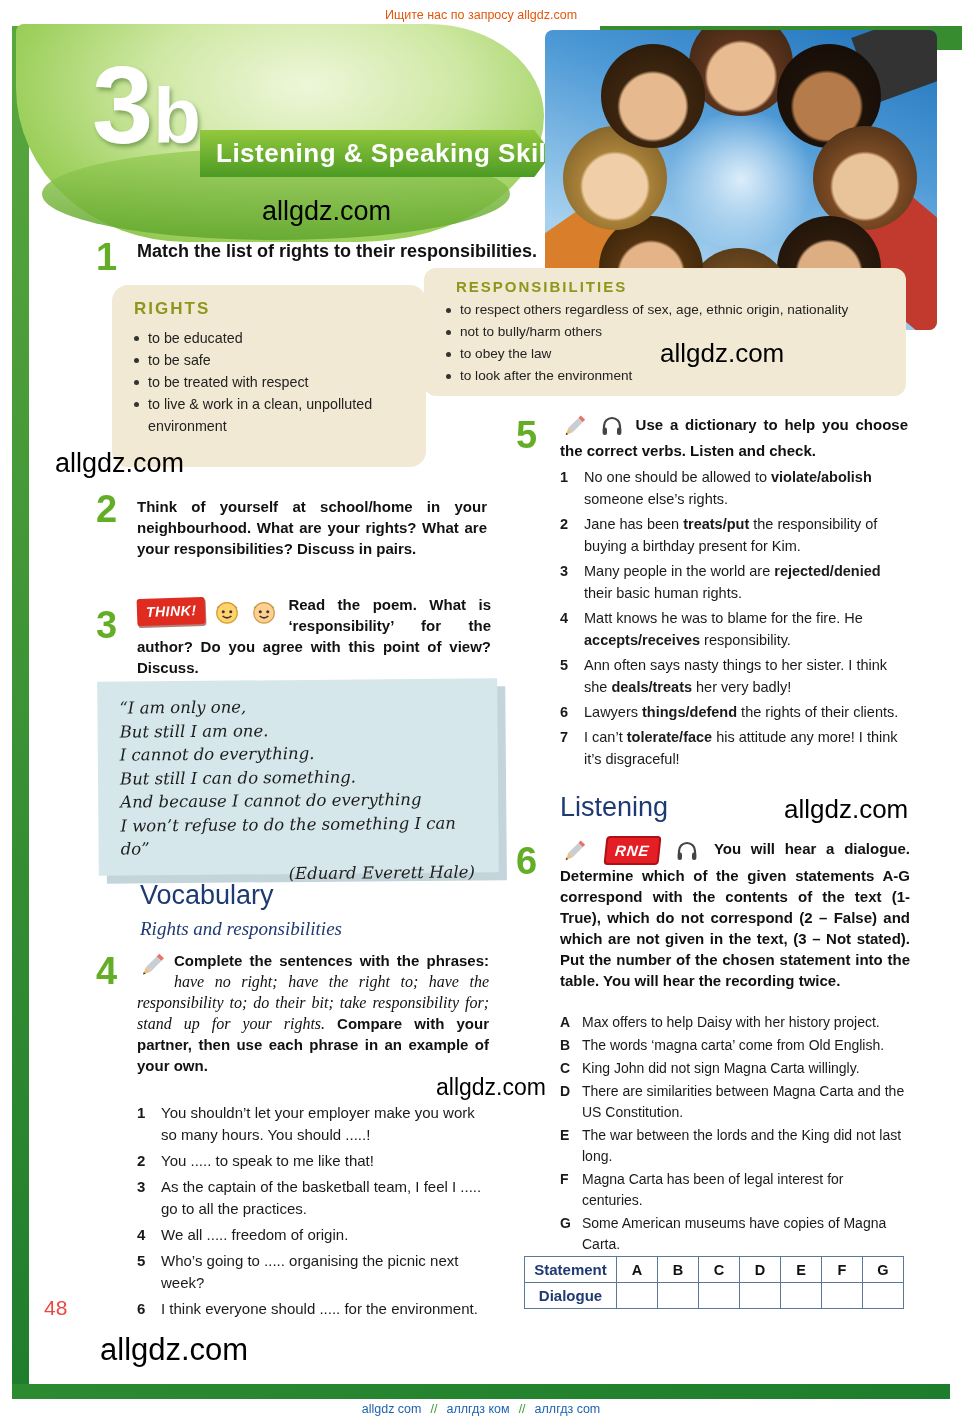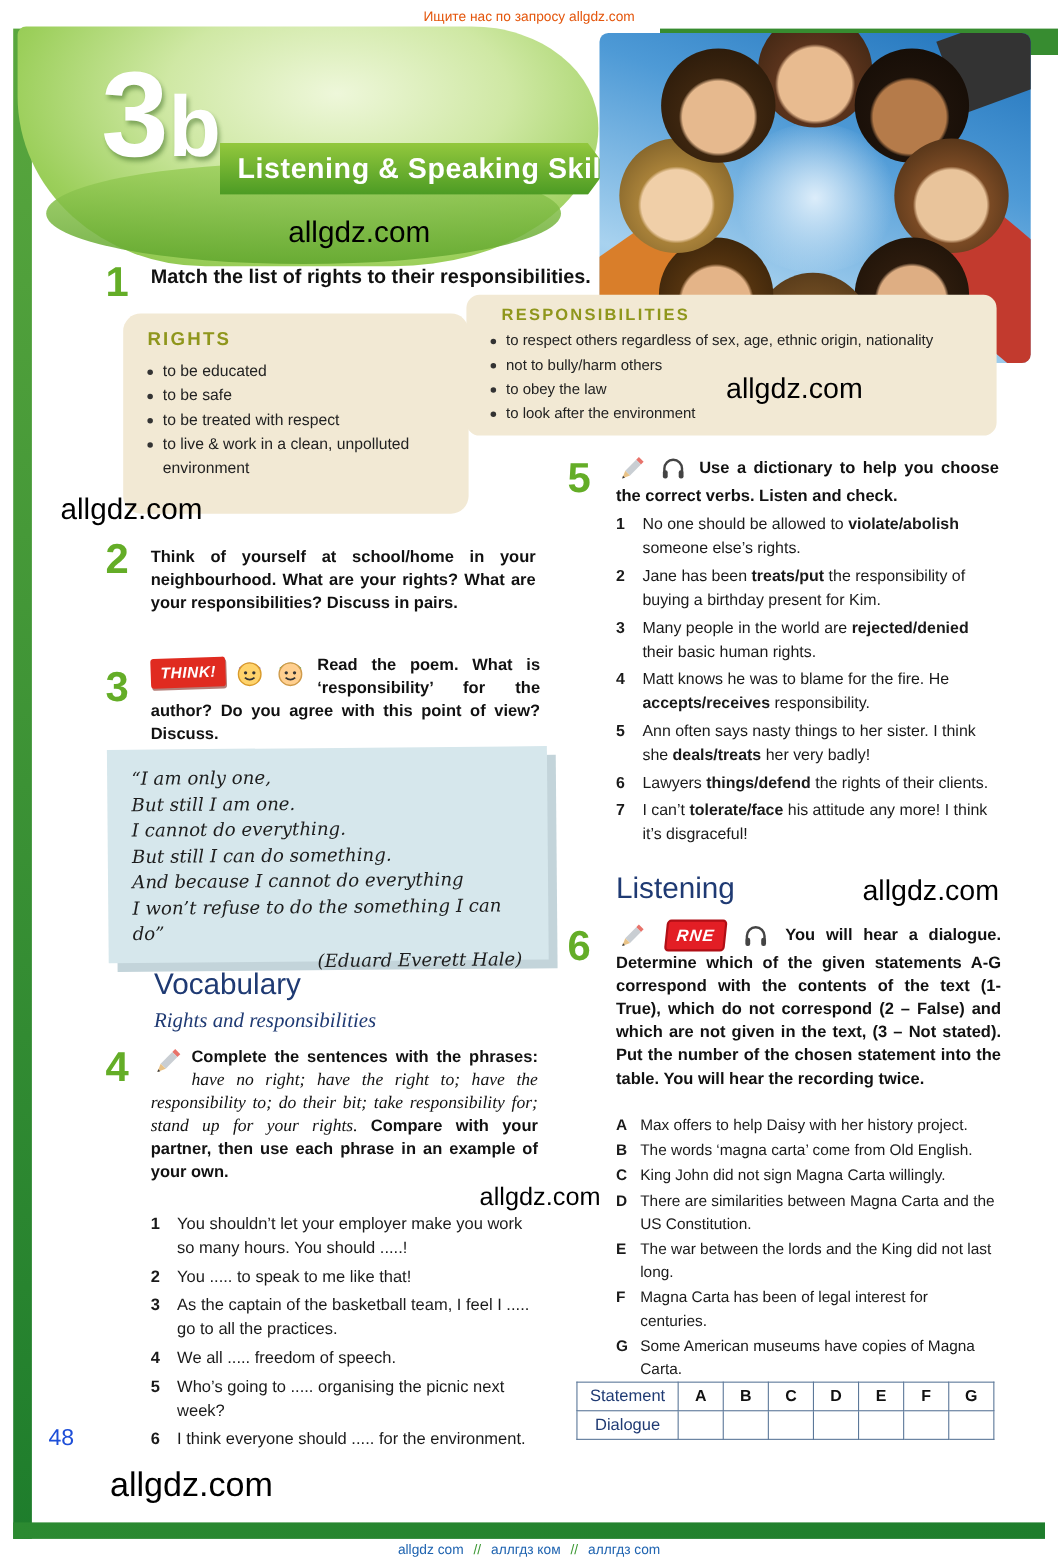--- a/index.html
+++ b/index.html
@@ -240,7 +240,7 @@
       </div>
     <div class="num-item">
         <span class="n">4</span>
-        <span class="t">We all ..... freedom of speech.</span>
+        <span class="t">We all ..... freedom of origin.</span>
       </div>
     <div class="num-item">
         <span class="n">5</span>

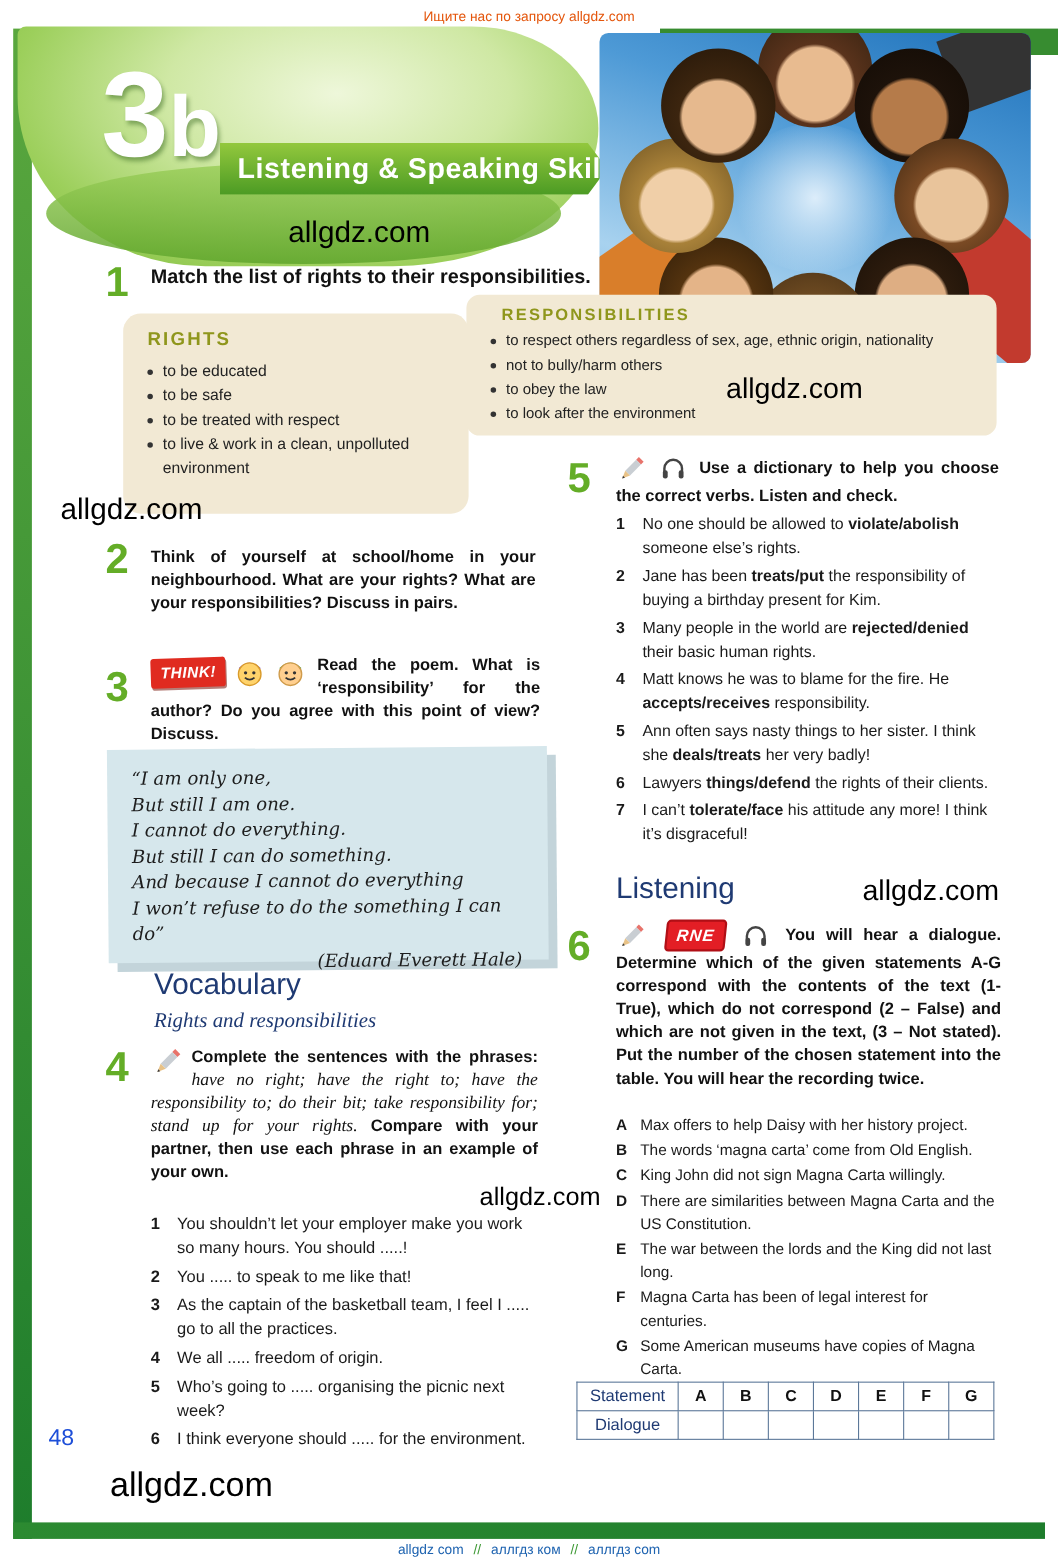--- a/index.html
+++ b/index.html
@@ -98,7 +98,7 @@
 
   .ans-table{position:absolute;left:524px;top:1256px;border-collapse:collapse;background:#fff}
   .ans-table td{border:1.6px solid #5c7899;height:26px;text-align:center;font-size:14.5px;padding:0 2px}
-  .ans-table .lbl{width:92px;font-weight:normal;color:#1f3a73;font-size:15px}
+  .ans-table .lbl{width:92px;font-weight:bold;color:#1f3a73;font-size:15px}
   .ans-table .col{width:41px;font-weight:bold;color:#111}
   .ans-table .cell{width:41px}
 

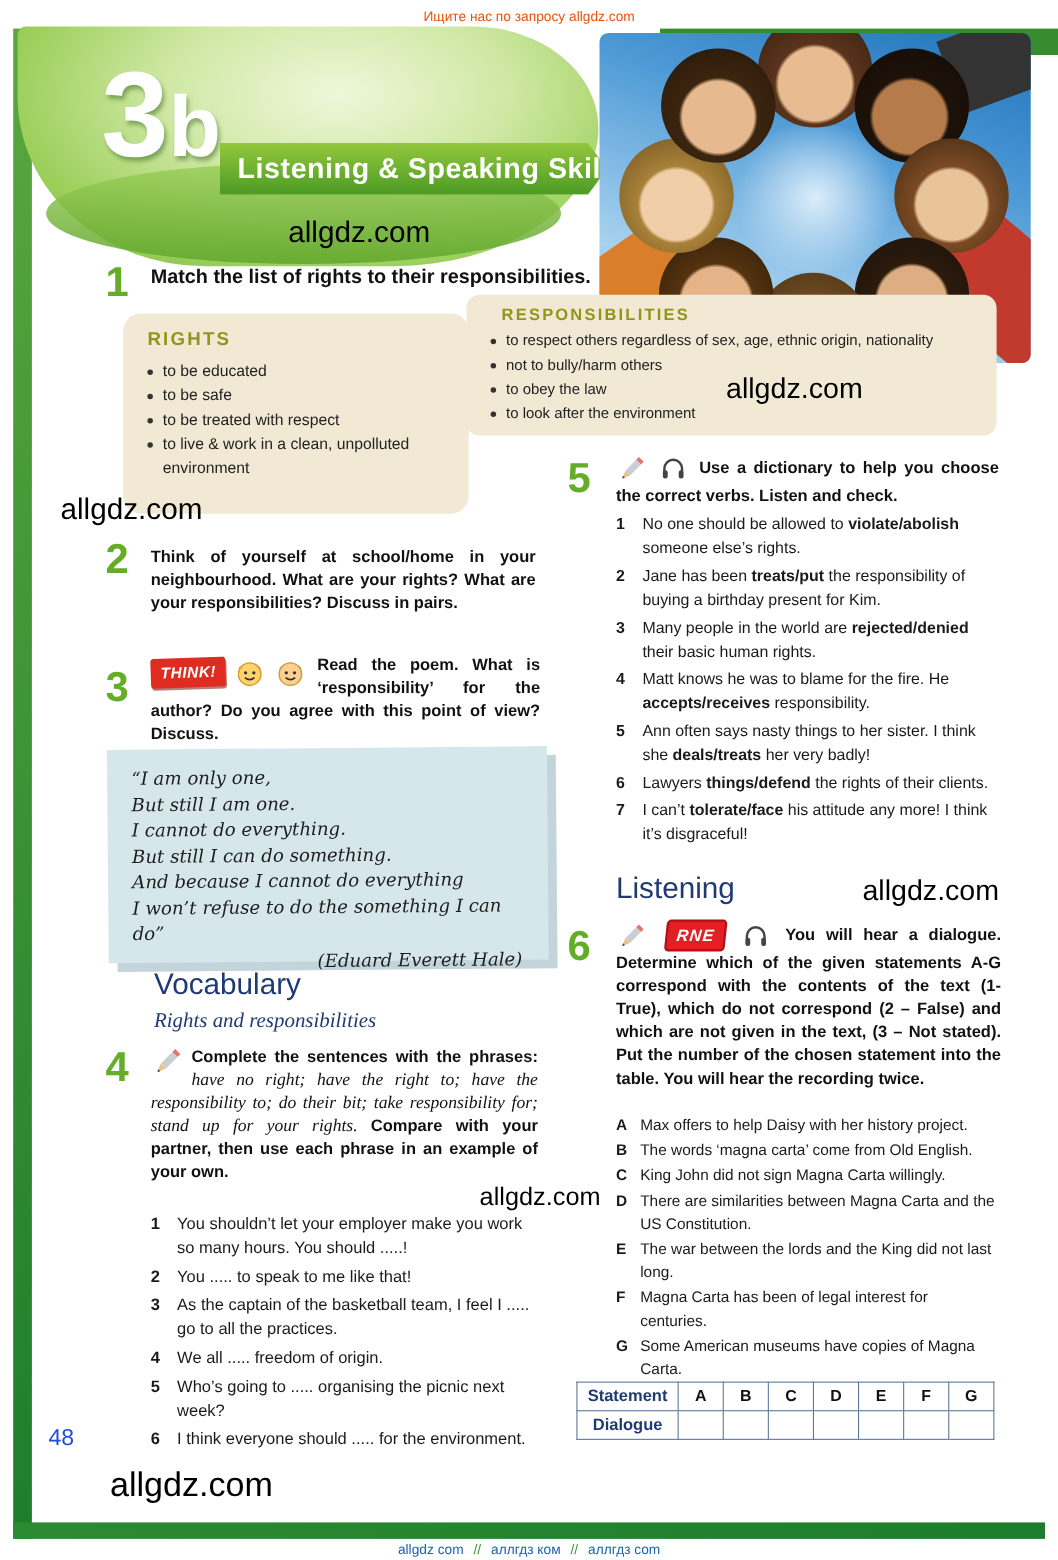--- a/index.html
+++ b/index.html
@@ -102,7 +102,7 @@
   .ans-table .col{width:41px;font-weight:bold;color:#111}
   .ans-table .cell{width:41px}
 
-  .pagenum{position:absolute;left:44px;top:1296px;font-size:21px;color:#1d4ed8}
+  .pagenum{position:absolute;left:44px;top:1296px;font-size:21px;color:#ef4444}
   .footer{position:absolute;left:0;top:1402px;width:100%;text-align:center;font-size:12.5px;color:#1e63b0}
   .f-sep{color:#3f9a36;margin:0 9px}
 </style>

